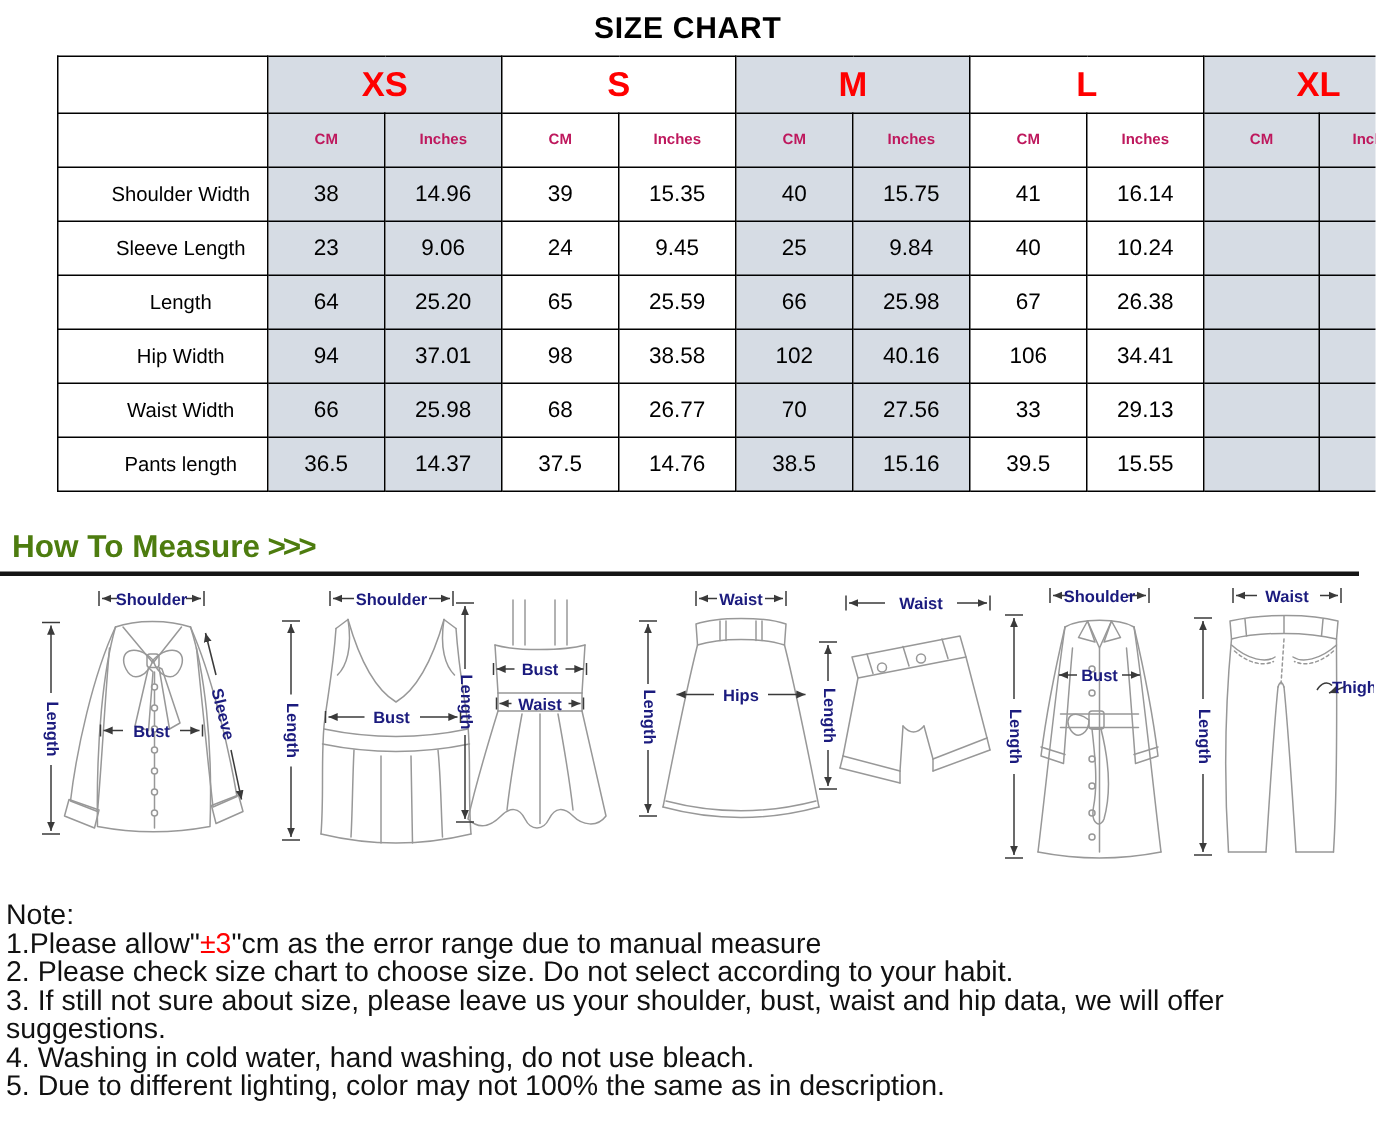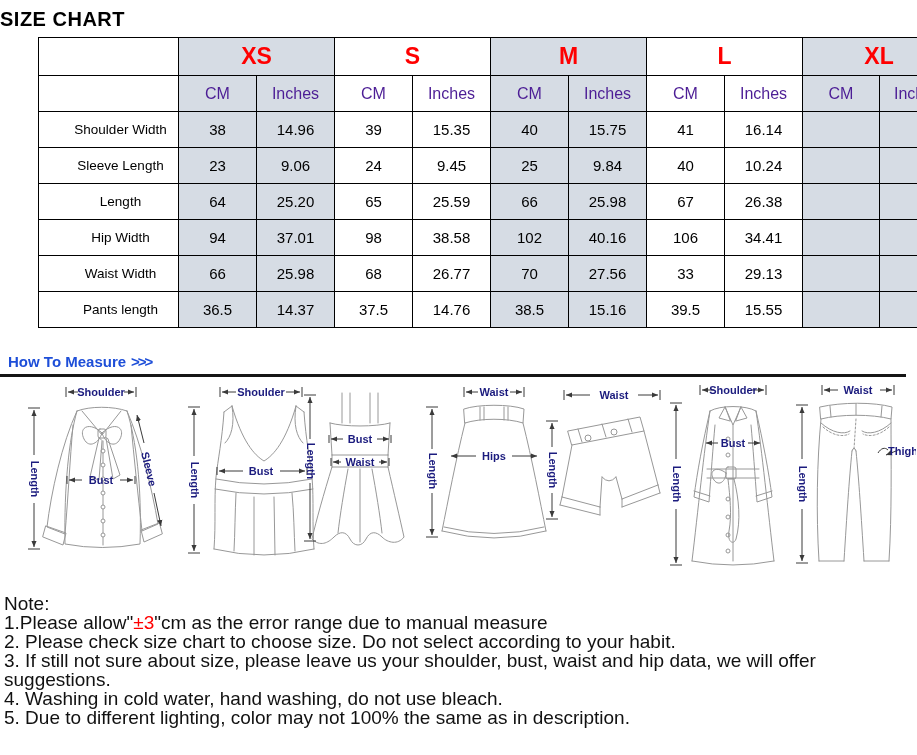--- a/index.html
+++ b/index.html
@@ -7,7 +7,7 @@
     width:917px; height:755px; background:#fff; position:relative; overflow:hidden;
     font-family:"Liberation Sans", sans-serif; color:#000;
   }
-  .title { text-align:left; font-size:20px; font-weight:bold; padding:8px 0 6px 0; letter-spacing:.5px; }
+  .title { text-align:center; font-size:20px; font-weight:bold; padding:8px 0 6px 0; letter-spacing:.5px; }
 
   table.size-table { border-collapse:collapse; width:917px; table-layout:fixed;margin-left:38px; }
   .size-table td, .size-table th { border:1px solid #000; text-align:center; vertical-align:middle; padding:0; overflow:hidden; }

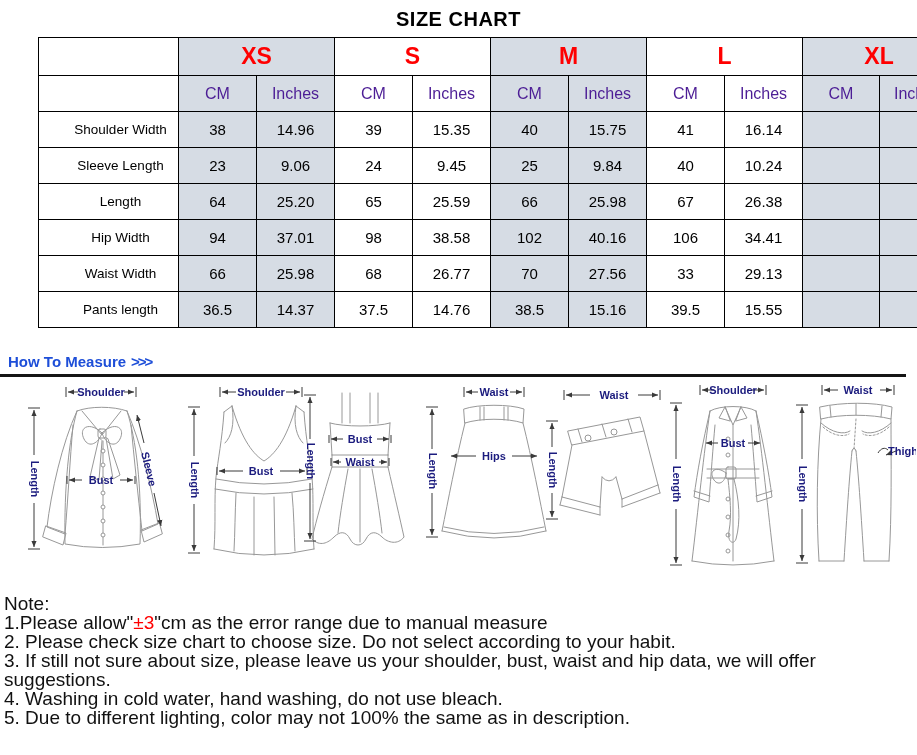--- a/index.html
+++ b/index.html
@@ -12,7 +12,7 @@
   table.size-table { border-collapse:collapse; width:917px; table-layout:fixed;margin-left:38px; }
   .size-table td, .size-table th { border:1px solid #000; text-align:center; vertical-align:middle; padding:0; overflow:hidden; }
   .size-table th.size { font-size:23px; font-weight:bold; color:#ff0000; height:37px; }
-  .size-table tr.units th { font-size:16px; font-weight:normal; height:35px; color:#4c1d95; }
+  .size-table tr.units th { font-size:10px; font-weight:bold; height:35px; color:#be185d; }
   .size-table tbody td { font-size:15px; height:35px; }
   .size-table tbody td.lbl { font-size:13.5px;padding-left:24px; }
   .g { background:#d6dce4; }

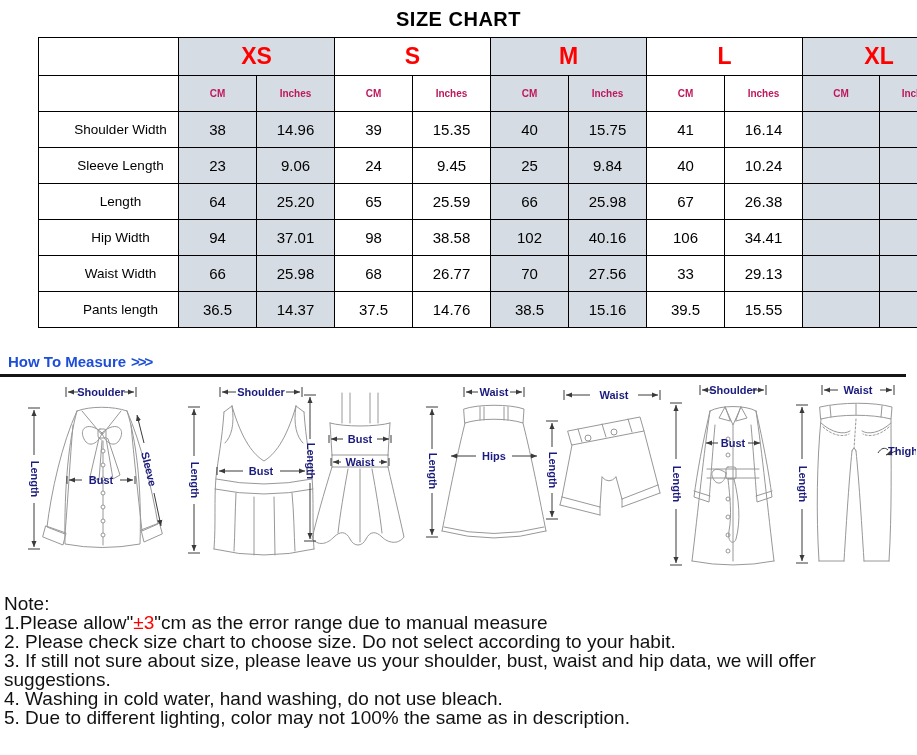--- a/index.html
+++ b/index.html
@@ -17,7 +17,7 @@
   .size-table tbody td.lbl { font-size:13.5px;padding-left:24px; }
   .g { background:#d6dce4; }
 
-  .measure-head { margin:25px 0 0 8px; font-size:15px; font-weight:bold; color:#1d4ed8; }
+  .measure-head { margin:25px 0 0 8px; font-size:21px; font-weight:bold; color:#4d7c0f; }
   .measure-head .arrows { margin-left:5px; letter-spacing:-2px; }
   .rule { width:906px; height:3px; background:#151515; margin-top:4px; }
 

